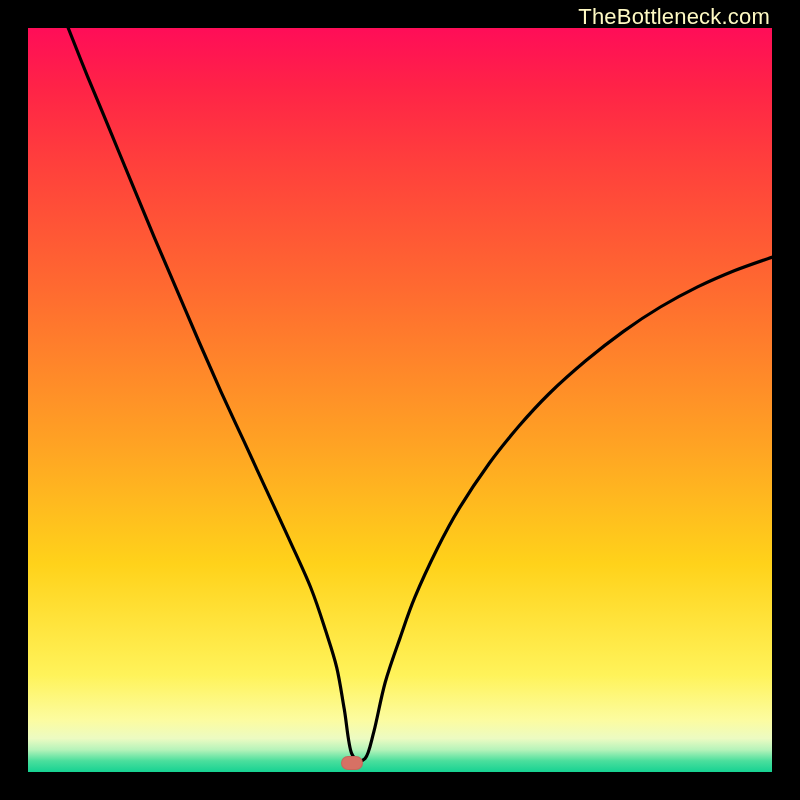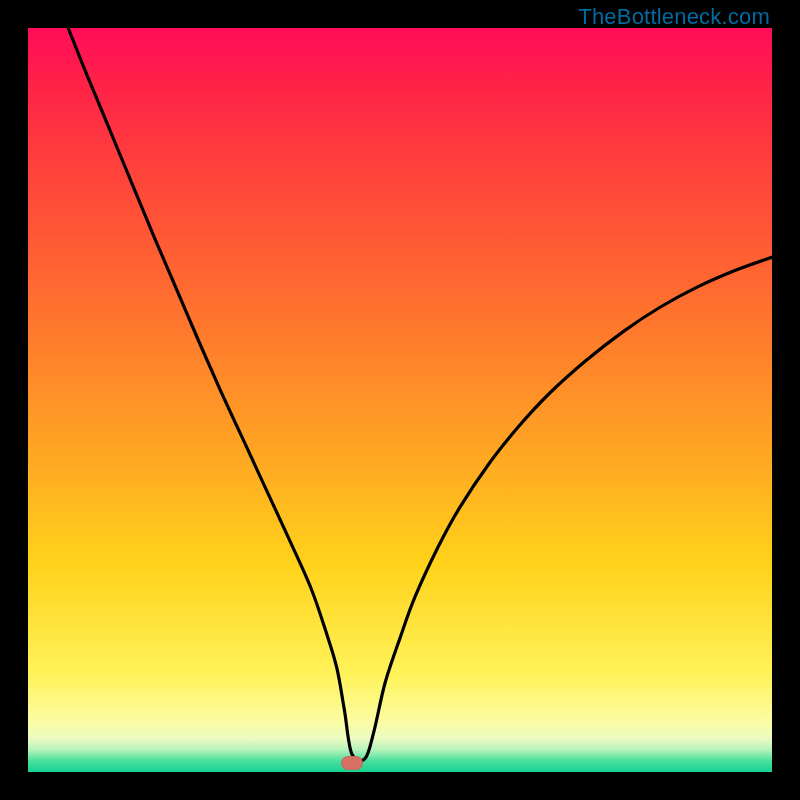--- a/index.html
+++ b/index.html
@@ -48,7 +48,7 @@
     position: absolute;
     top: 4px;
     right: 30px;
-    color: #0369a1;
+    color: #fef9c3;
     font-size: 22px;
     font-weight: 500;
     letter-spacing: 0.2px;

